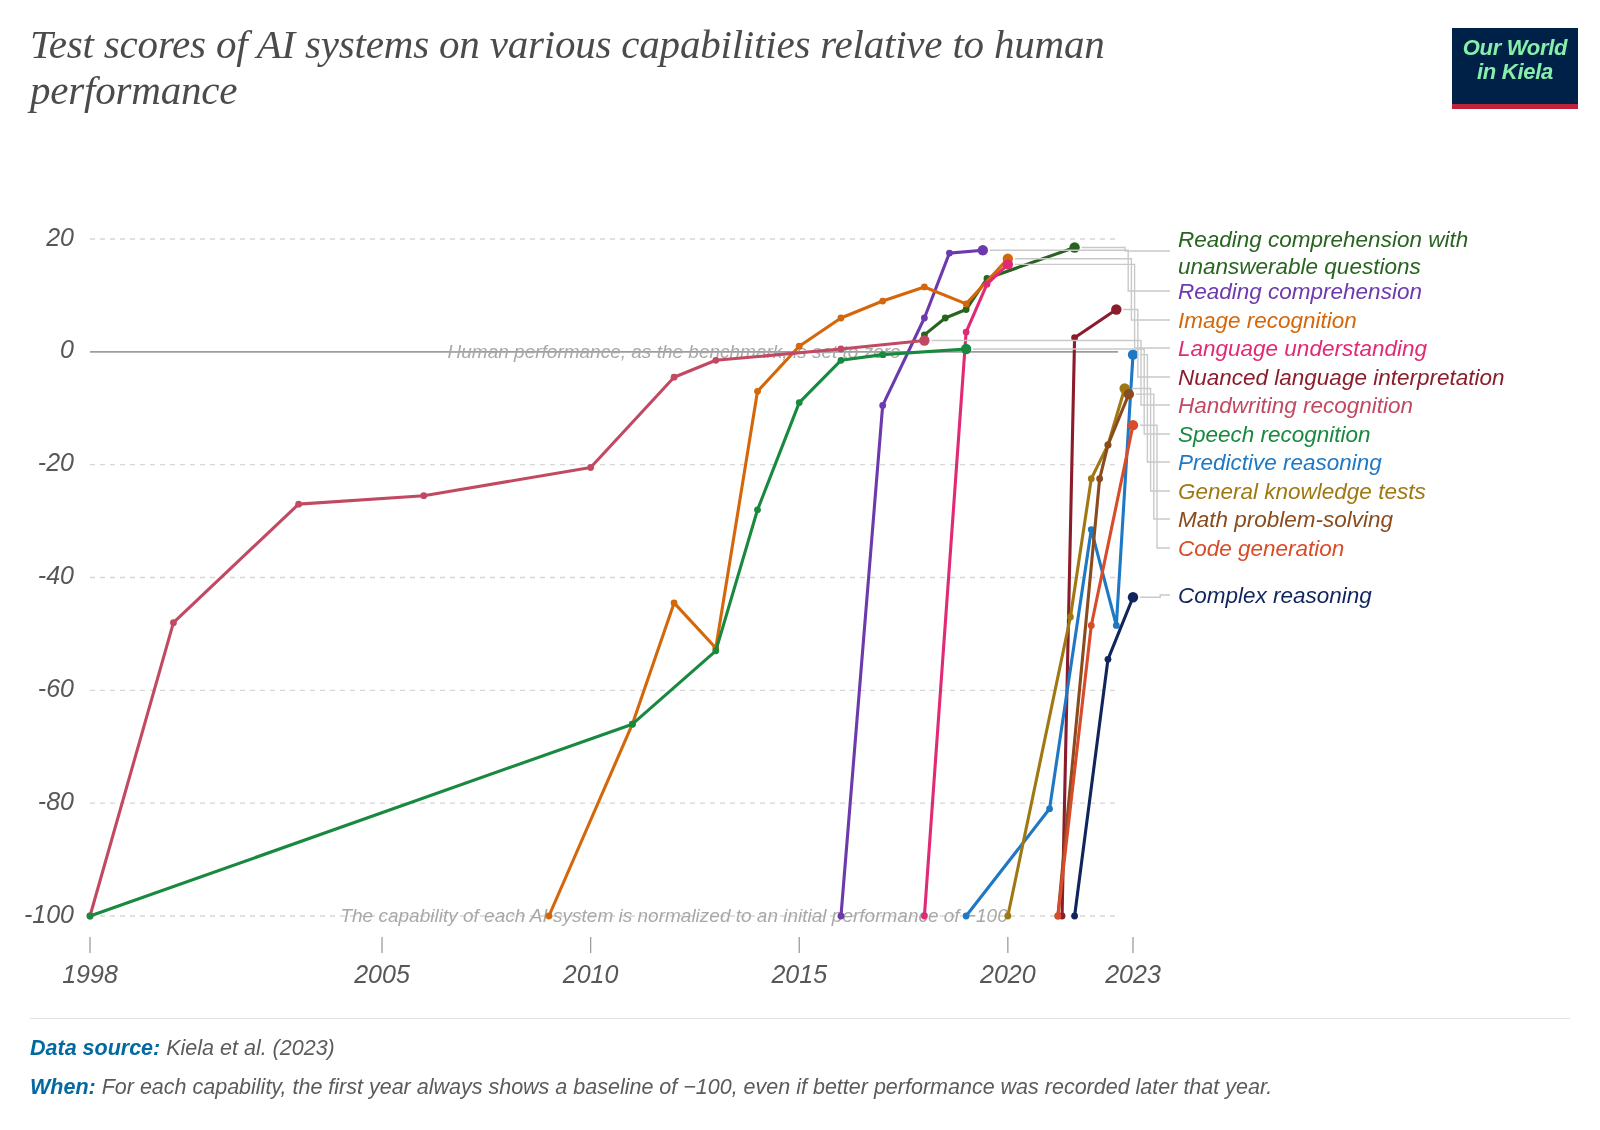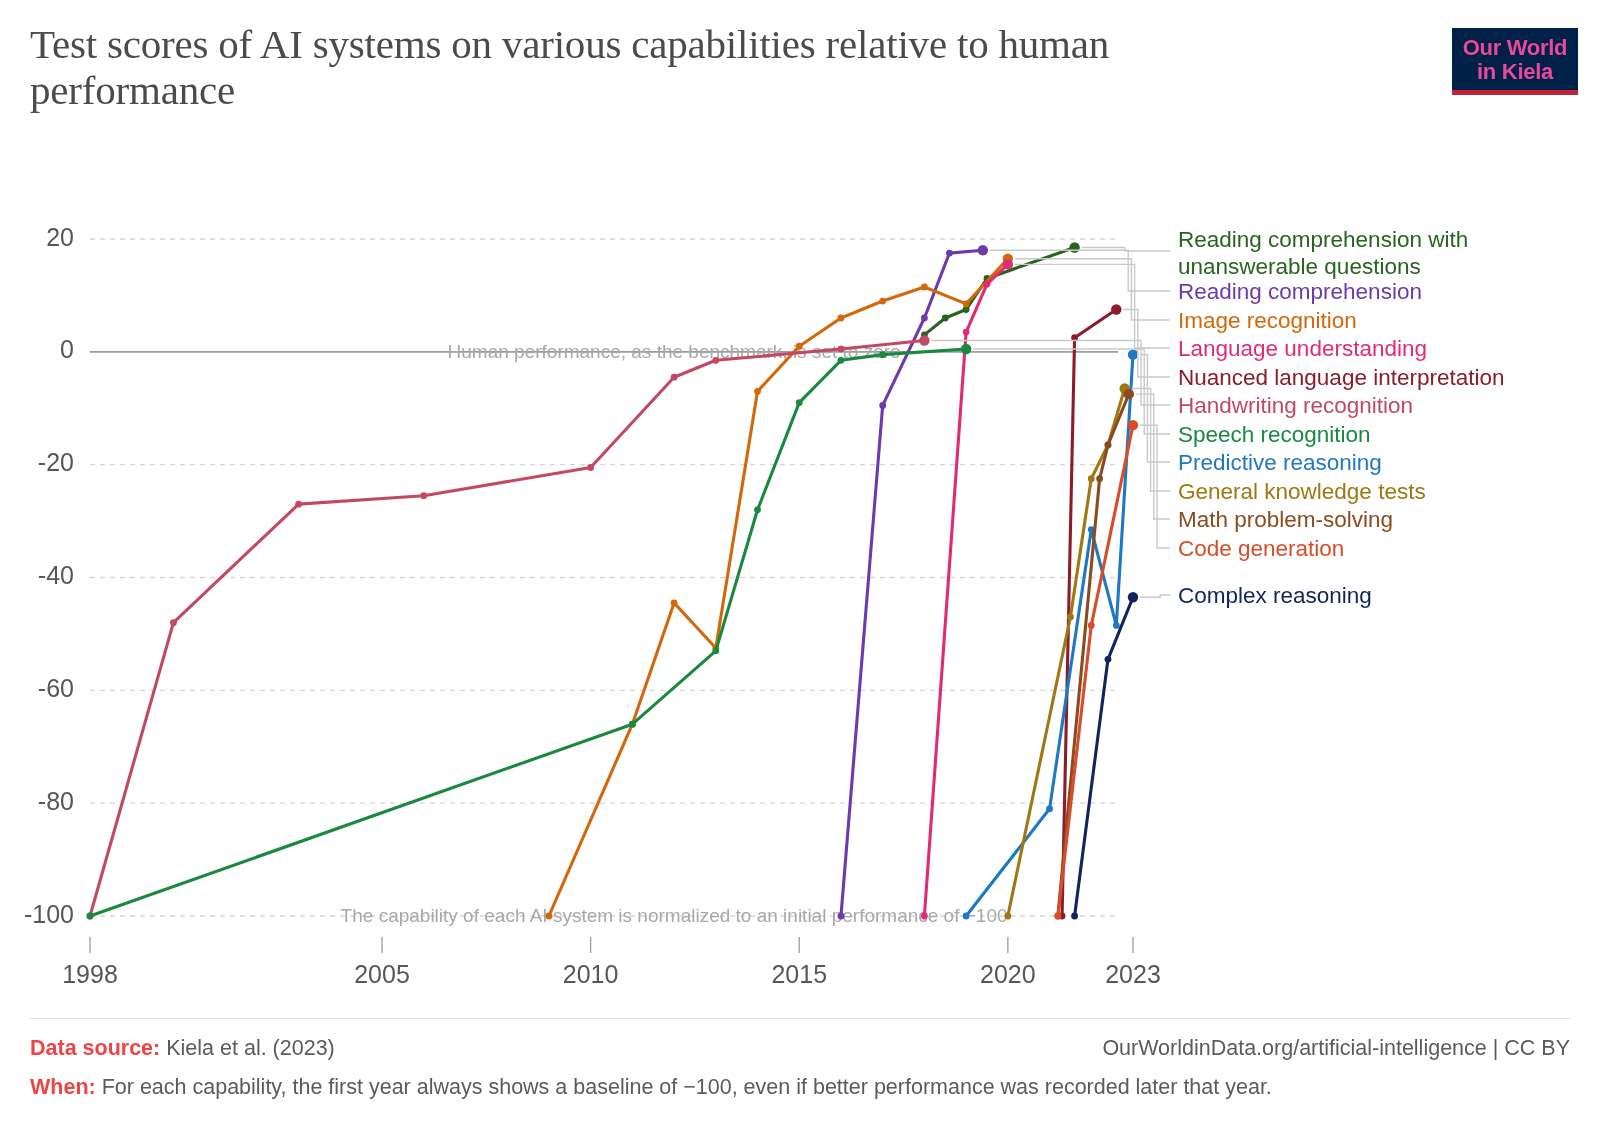--- a/index.html
+++ b/index.html
@@ -11,7 +11,7 @@
     overflow:hidden;
     position:relative;
   }
-  .page{position:relative;width:1600px;height:978px;}
+  .page{position:relative;width:1600px;height:978px;font-style:italic;}
 
   
   .header{position:absolute;left:30px;top:22px;width:1360px;}

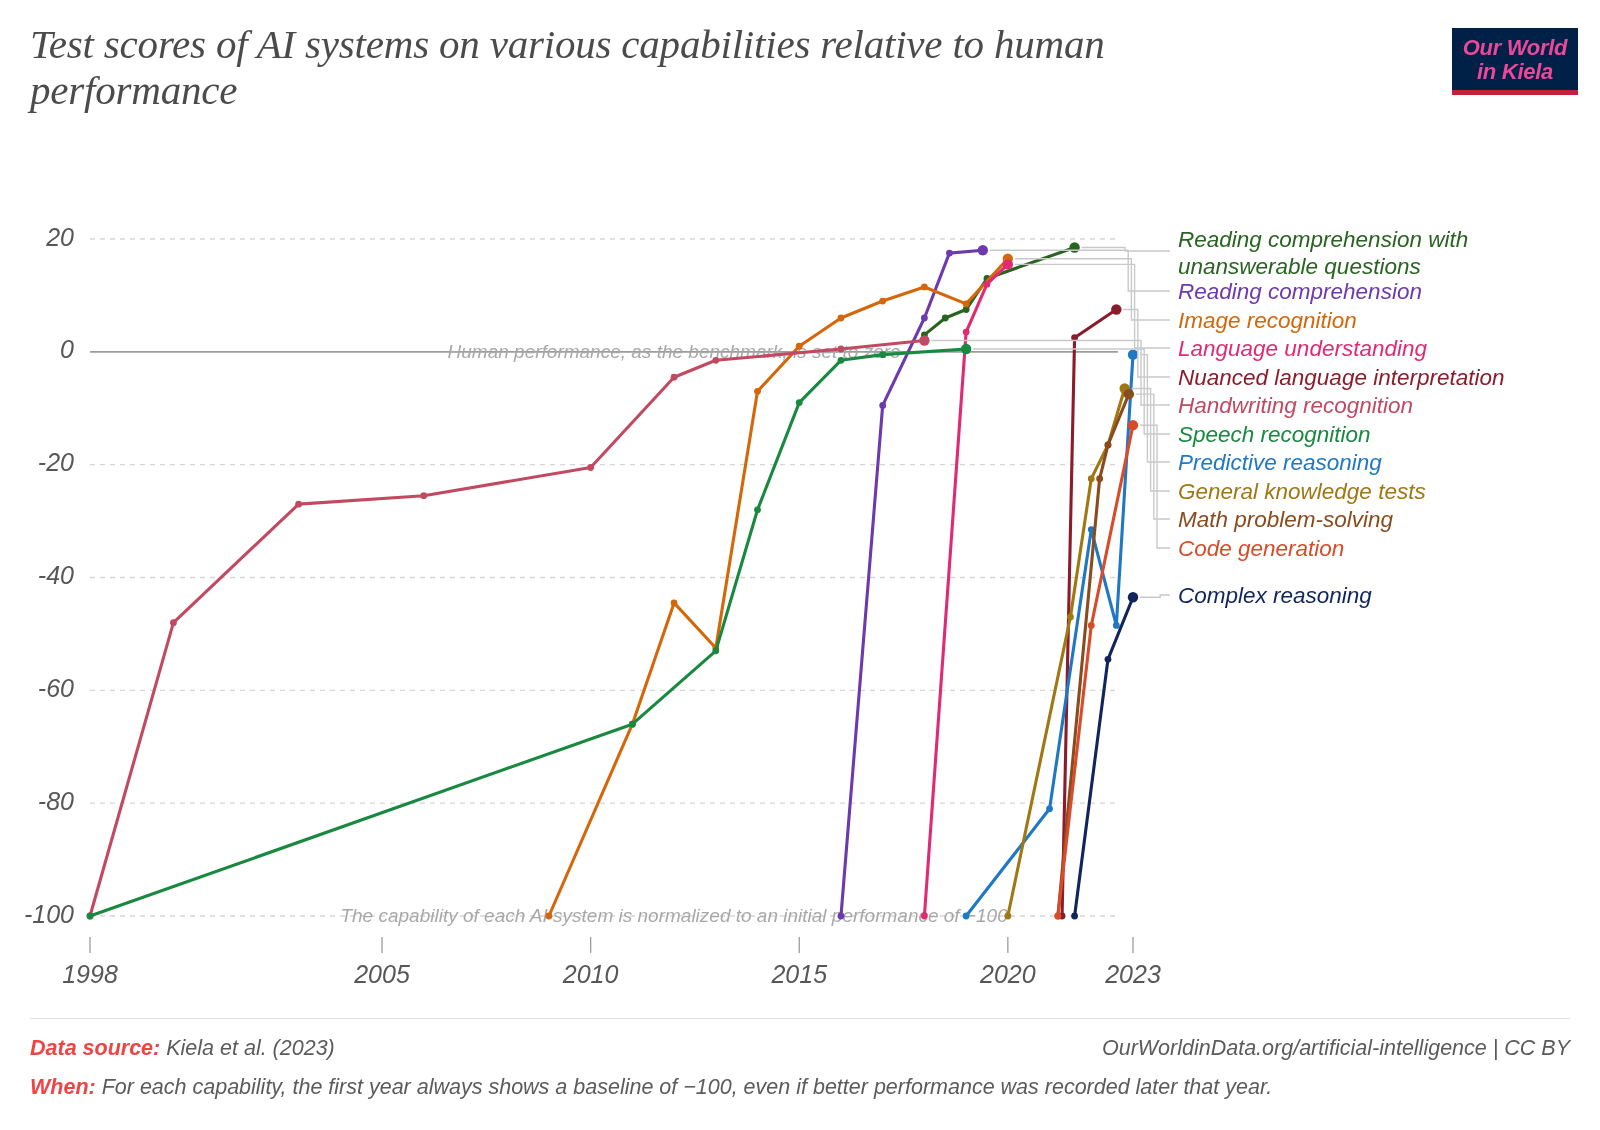--- a/index.html
+++ b/index.html
@@ -43,13 +43,13 @@
     box-sizing:border-box;
   }
   .owid-logo .lg-txt{
-    color:#ec4899;
+    color:#86efac;
     font-family:"Liberation Sans", sans-serif;
     font-weight:bold;
     font-size:22px;
     line-height:1.08;
     text-align:center;
-    padding:2px 8px 6px 8px;
+    padding:2px 8px 20px 8px;
     letter-spacing:-0.3px;
   }
   .owid-logo .lg-bar{height:5px;background:#c0223b;}

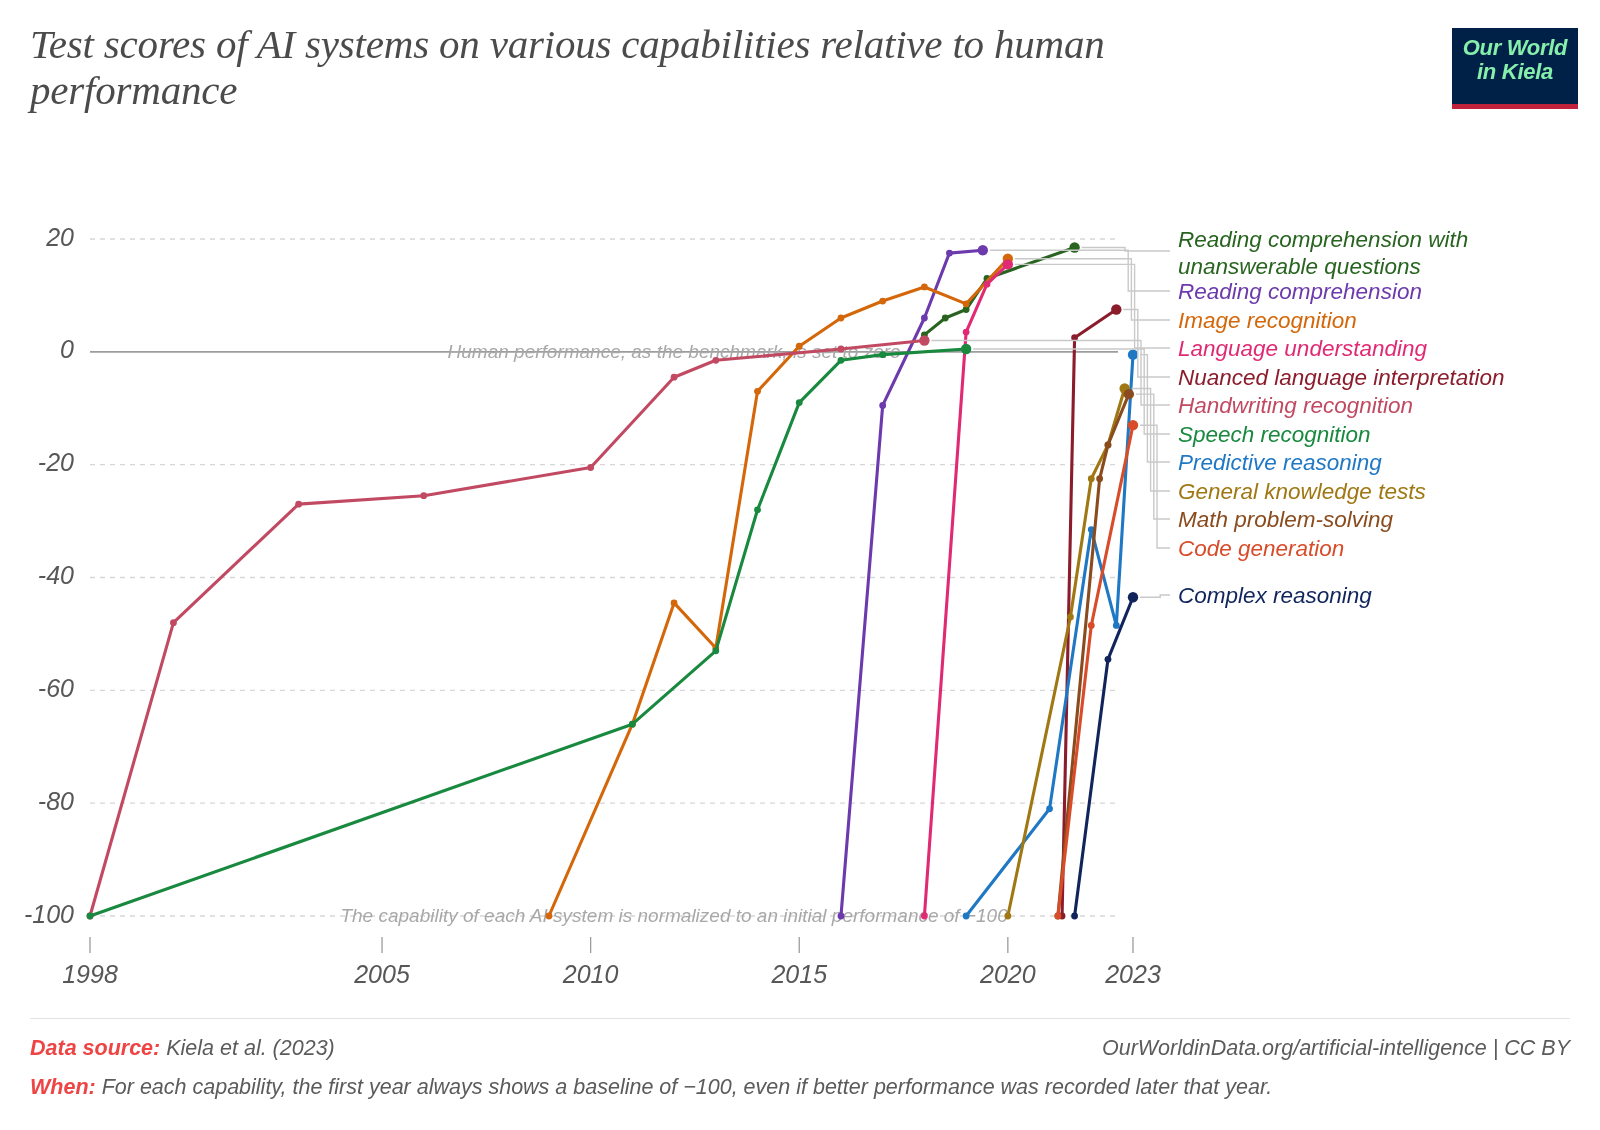--- a/index.html
+++ b/index.html
@@ -87,7 +87,7 @@
     position:absolute;left:0;top:-14px;width:1540px;height:1px;background:#e2e2e2;
   }
   .f-row{position:relative;display:flex;justify-content:space-between;align-items:baseline;}
-  .f-bold{font-weight:bold;color:#ef4444;}
+  .f-bold{font-weight:bold;color:#0369a1;}
   .f-note{margin-top:6px;}
 </style>
 </head>

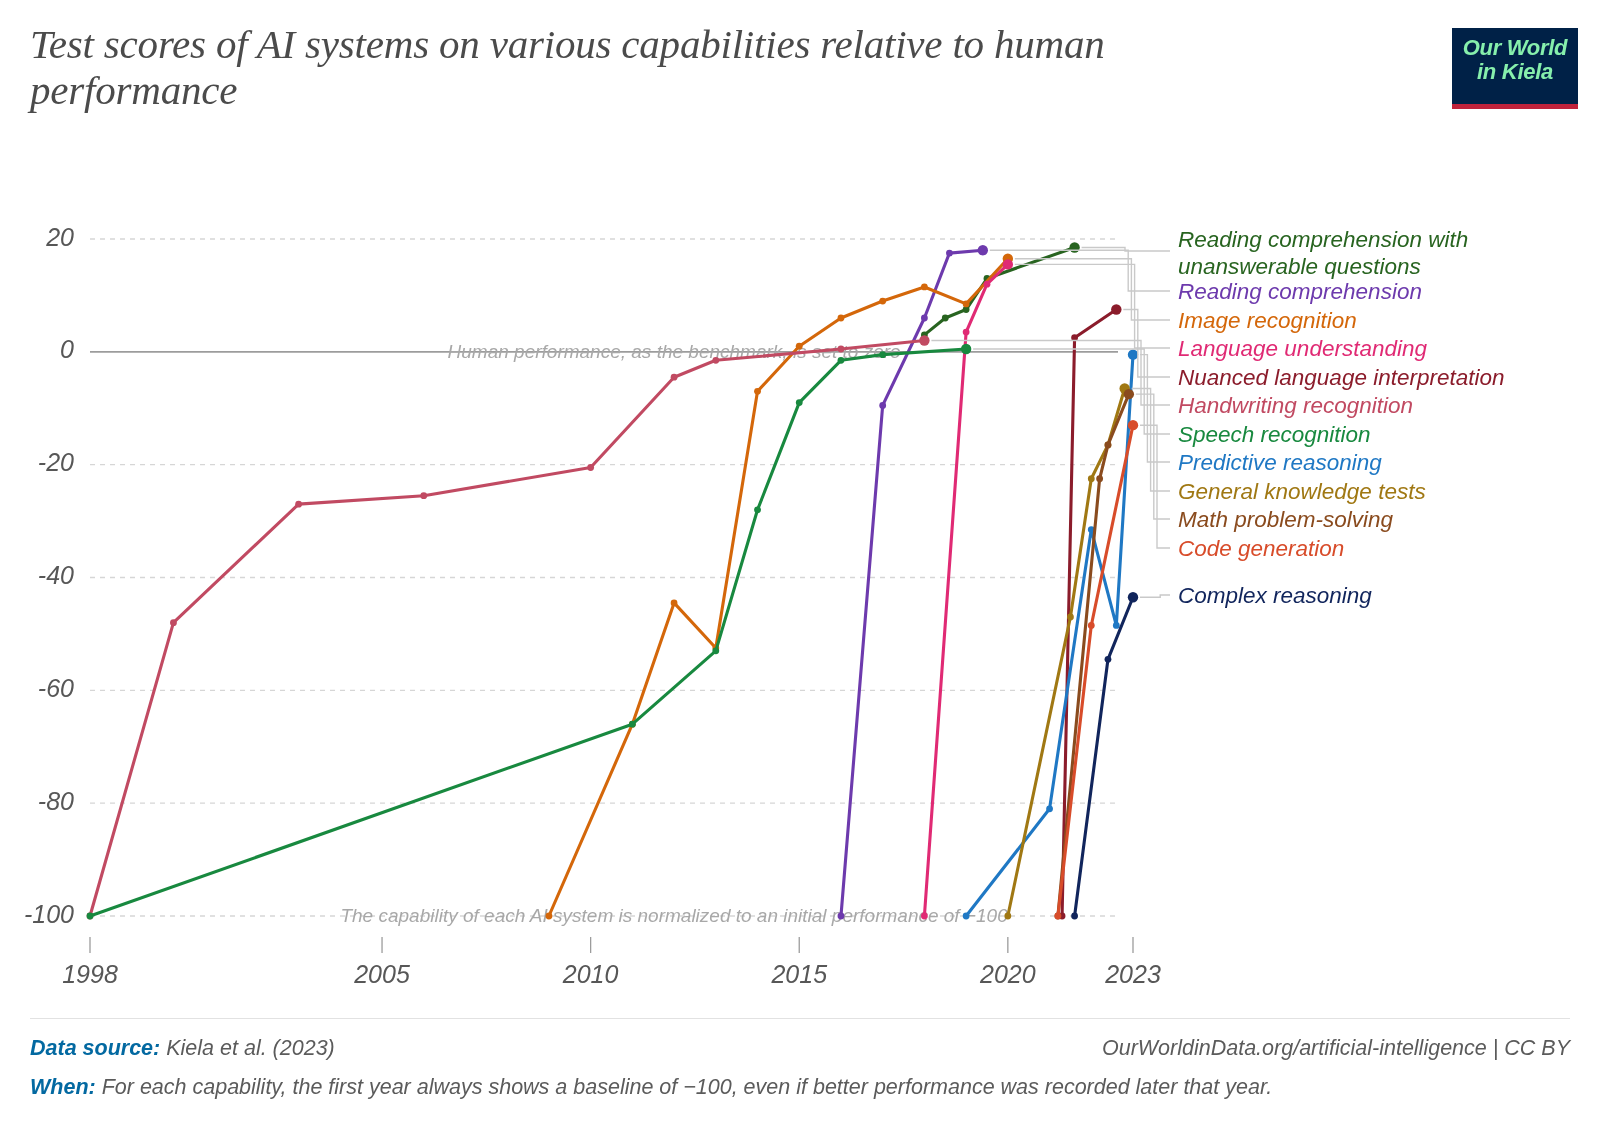--- a/index.html
+++ b/index.html
@@ -309,7 +309,6 @@
         <span class="f-bold">Data source:</span>
         <span>Kiela et al. (2023)</span>
       </div>
-      <div>OurWorldinData.org/artificial-intelligence | CC BY</div>
     </div>
     <div class="f-note">
       <span class="f-bold">When:</span>

